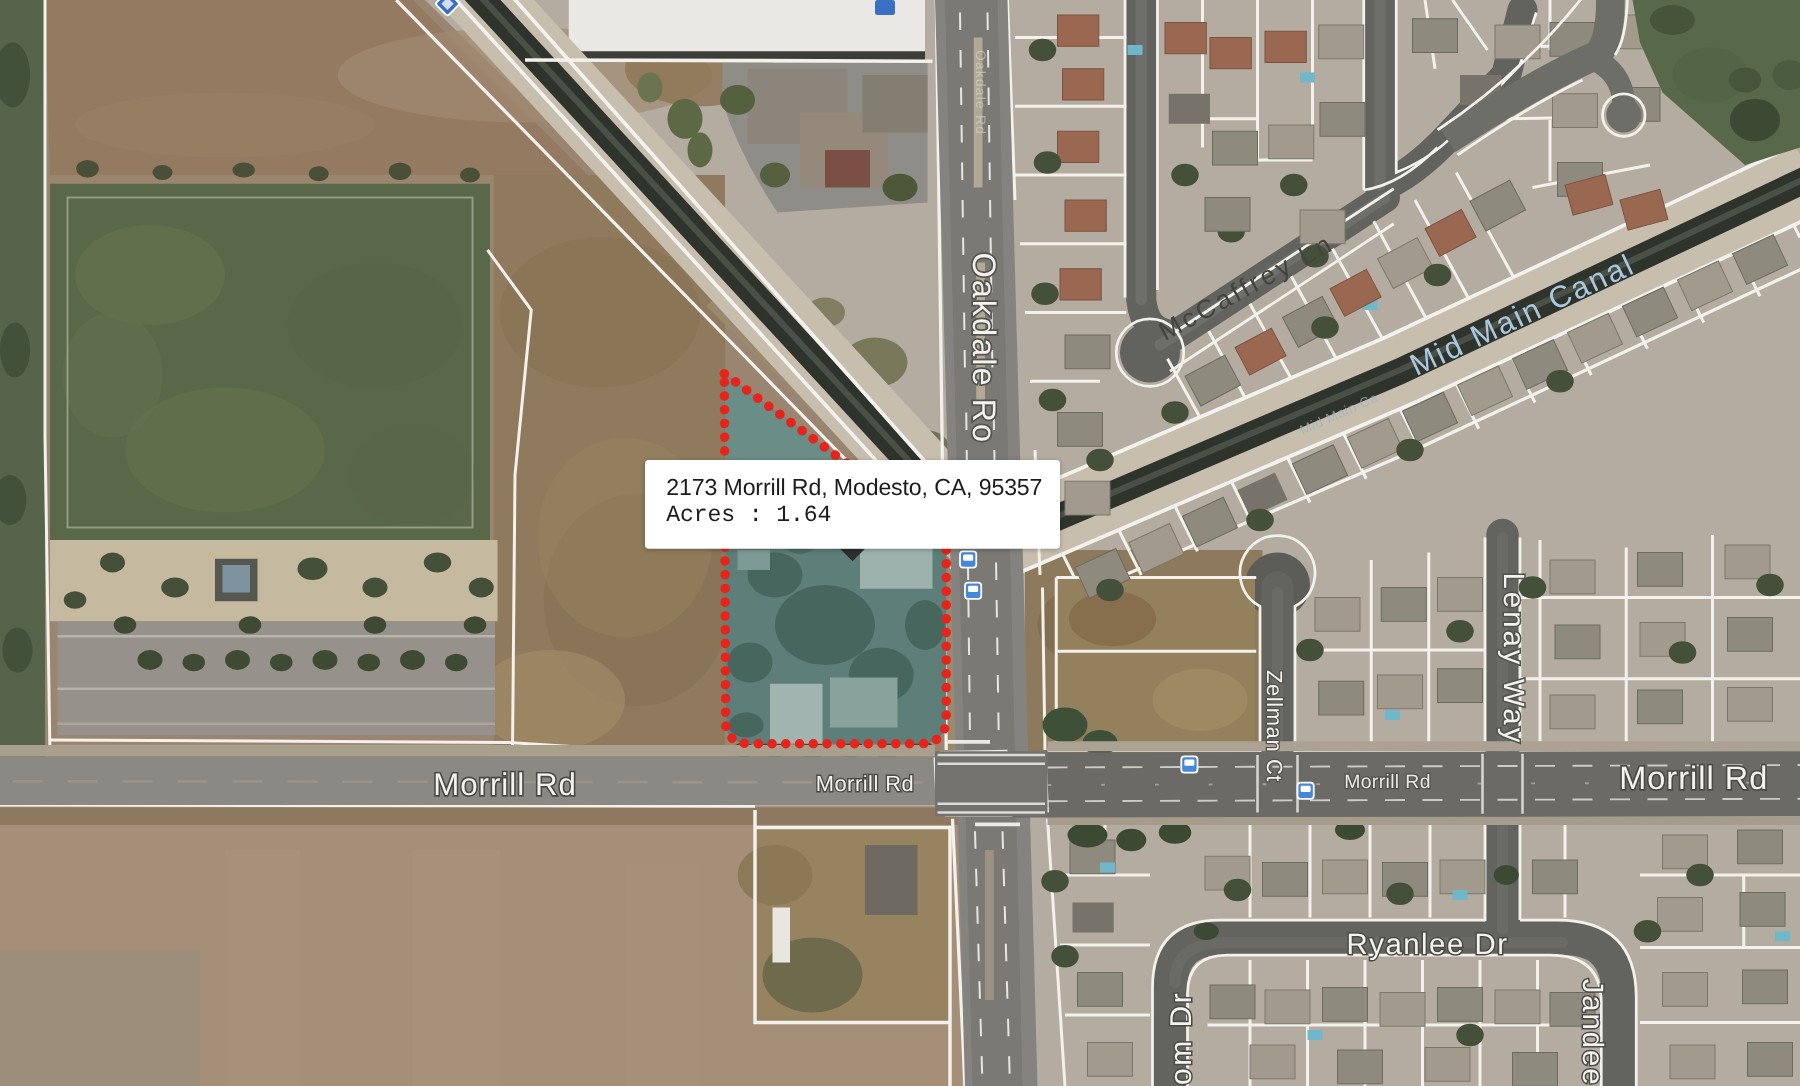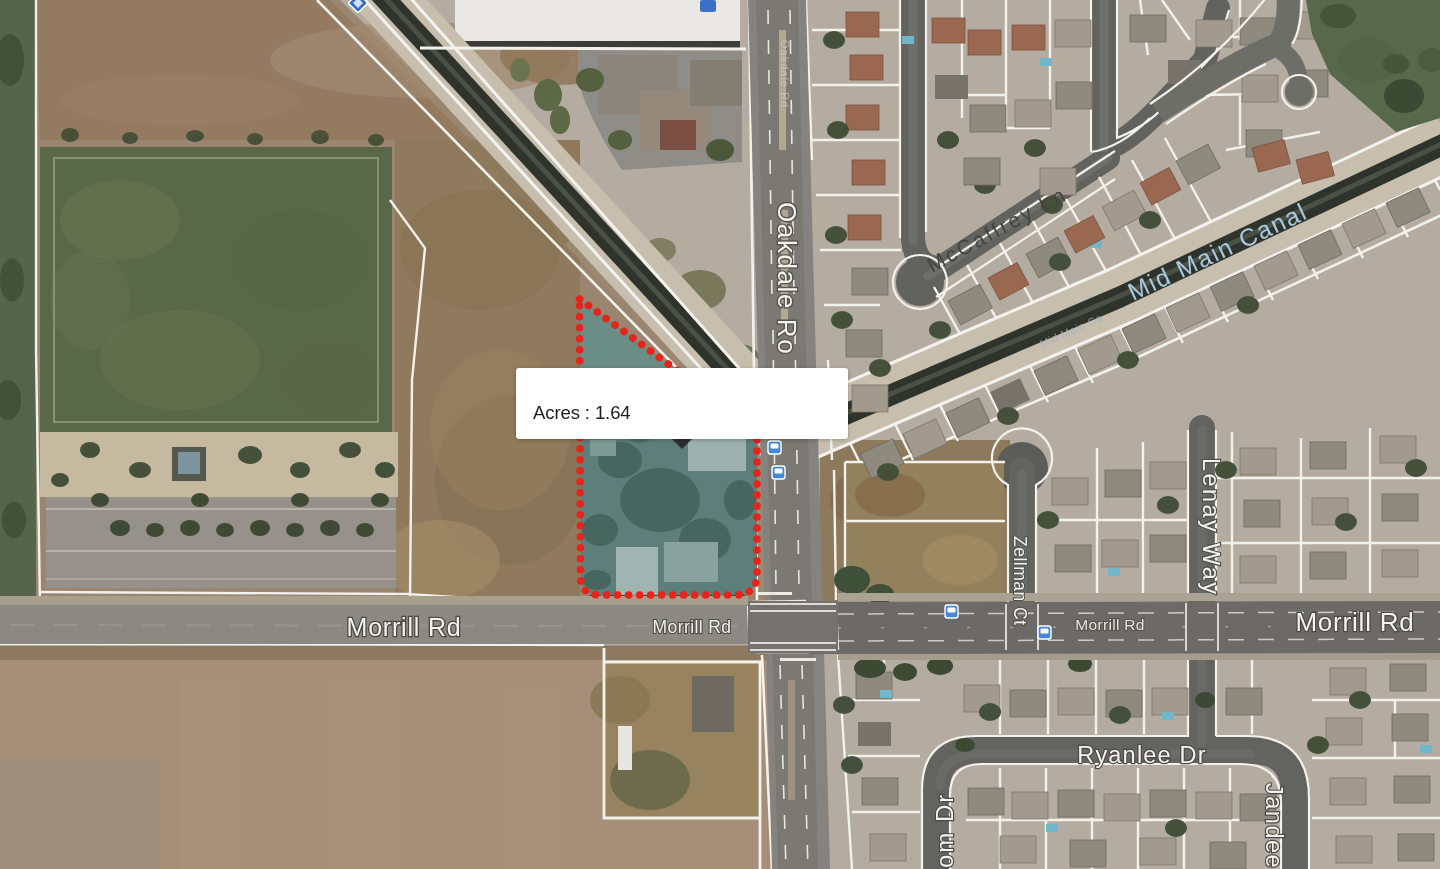--- a/index.html
+++ b/index.html
@@ -576,6 +576,7 @@
 <div class="tail"></div>
 
 <div class="tip">
+      <div class="l1">2173 Morrill Rd, Modesto, CA, 95357</div>
       <div class="l2">Acres : 1.64</div>
     </div>
 </div>

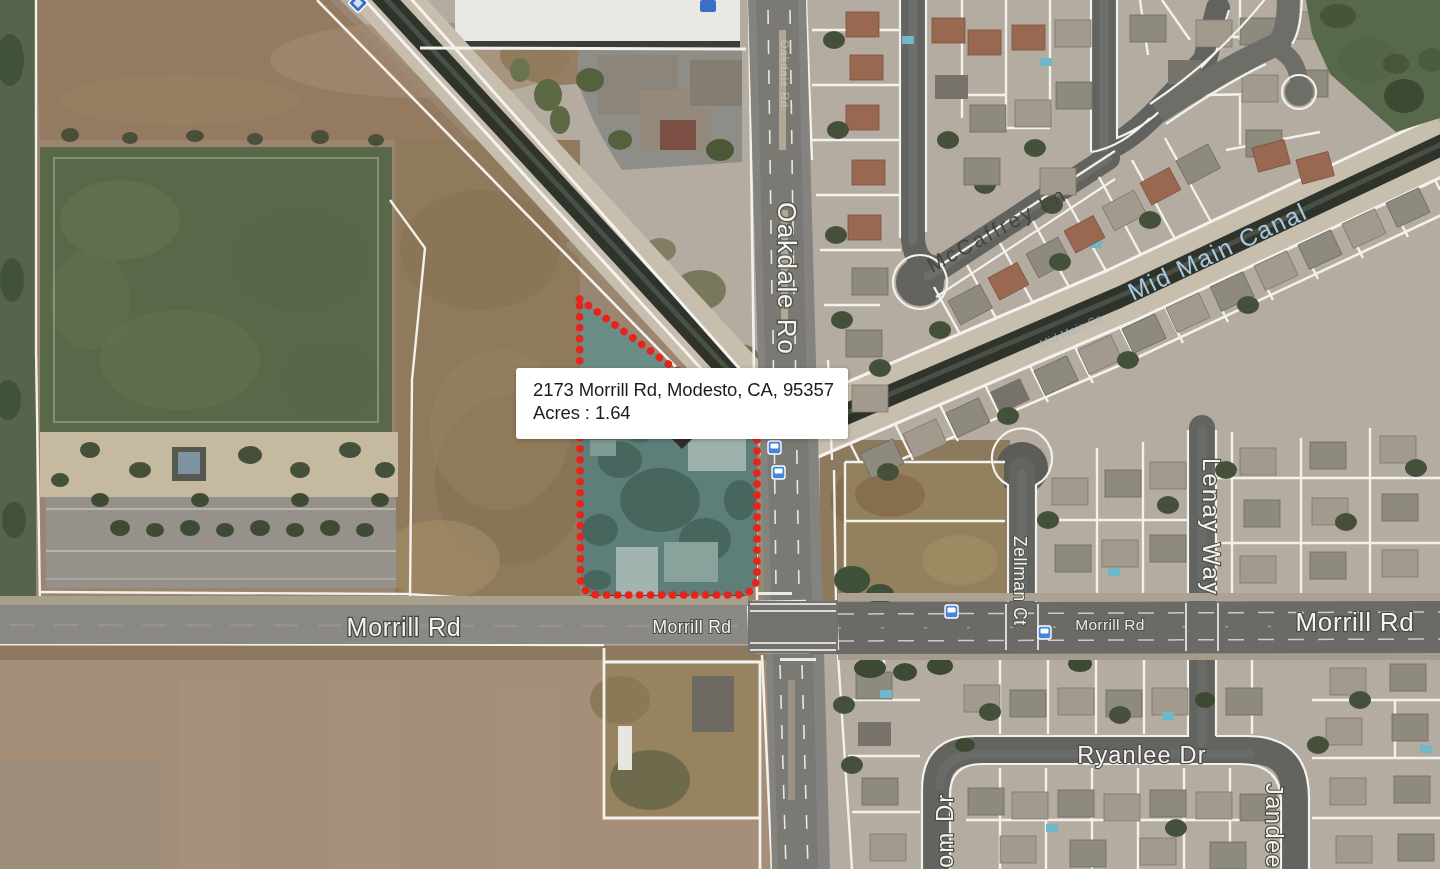--- a/index.html
+++ b/index.html
@@ -6,7 +6,7 @@
 .wrap{position:relative;width:1440px;height:869px;overflow:hidden;font-family:"Liberation Sans",sans-serif;}
 .tip{position:absolute;left:516px;top:368px;width:332px;height:71px;background:#ffffff;border-radius:3px;box-sizing:border-box;box-shadow:0 1px 4px rgba(0,0,0,0.25);}
 .tip .l1{position:absolute;left:17px;top:13px;font-size:18.5px;line-height:18.5px;color:#1c1c1c;letter-spacing:-0.1px;white-space:nowrap;}
-.tip .l2{position:absolute;left:17px;top:36px;font-size:18.5px;line-height:18.5px;color:#1c1c1c;letter-spacing:-0.1px;white-space:nowrap;}
+.tip .l2{position:absolute;left:17px;top:36px;font-size:18.5px;line-height:18.5px;color:#1c1c1c;letter-spacing:-0.1px;white-space:nowrap;font-family:Liberation Mono, monospace;}
 .tail{position:absolute;left:672px;top:439px;width:0;height:0;border-left:10px solid transparent;border-right:10px solid transparent;border-top:10px solid #2e2e2e;}
 </style>
 </head>

